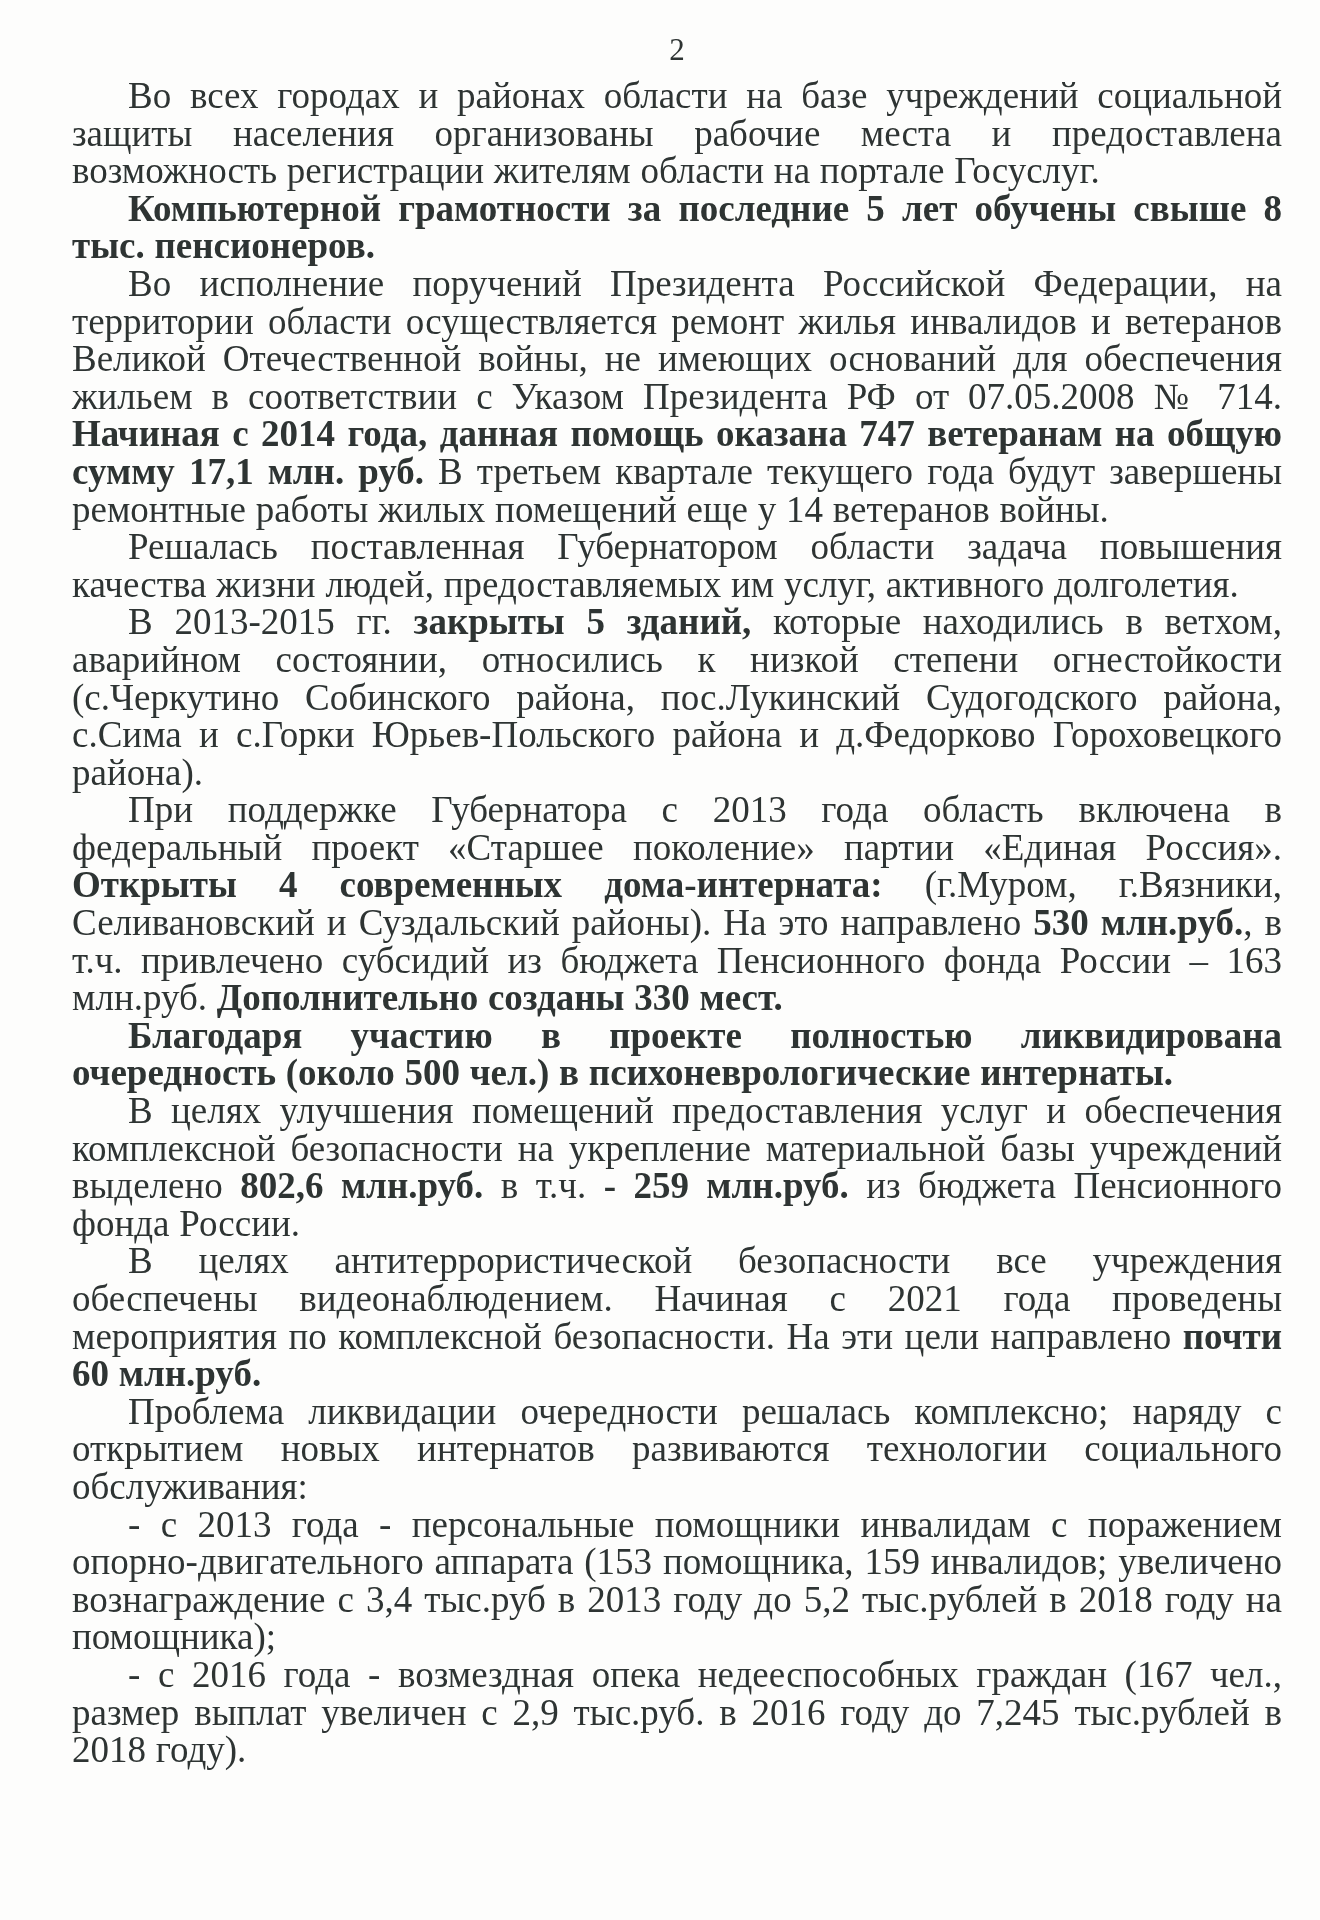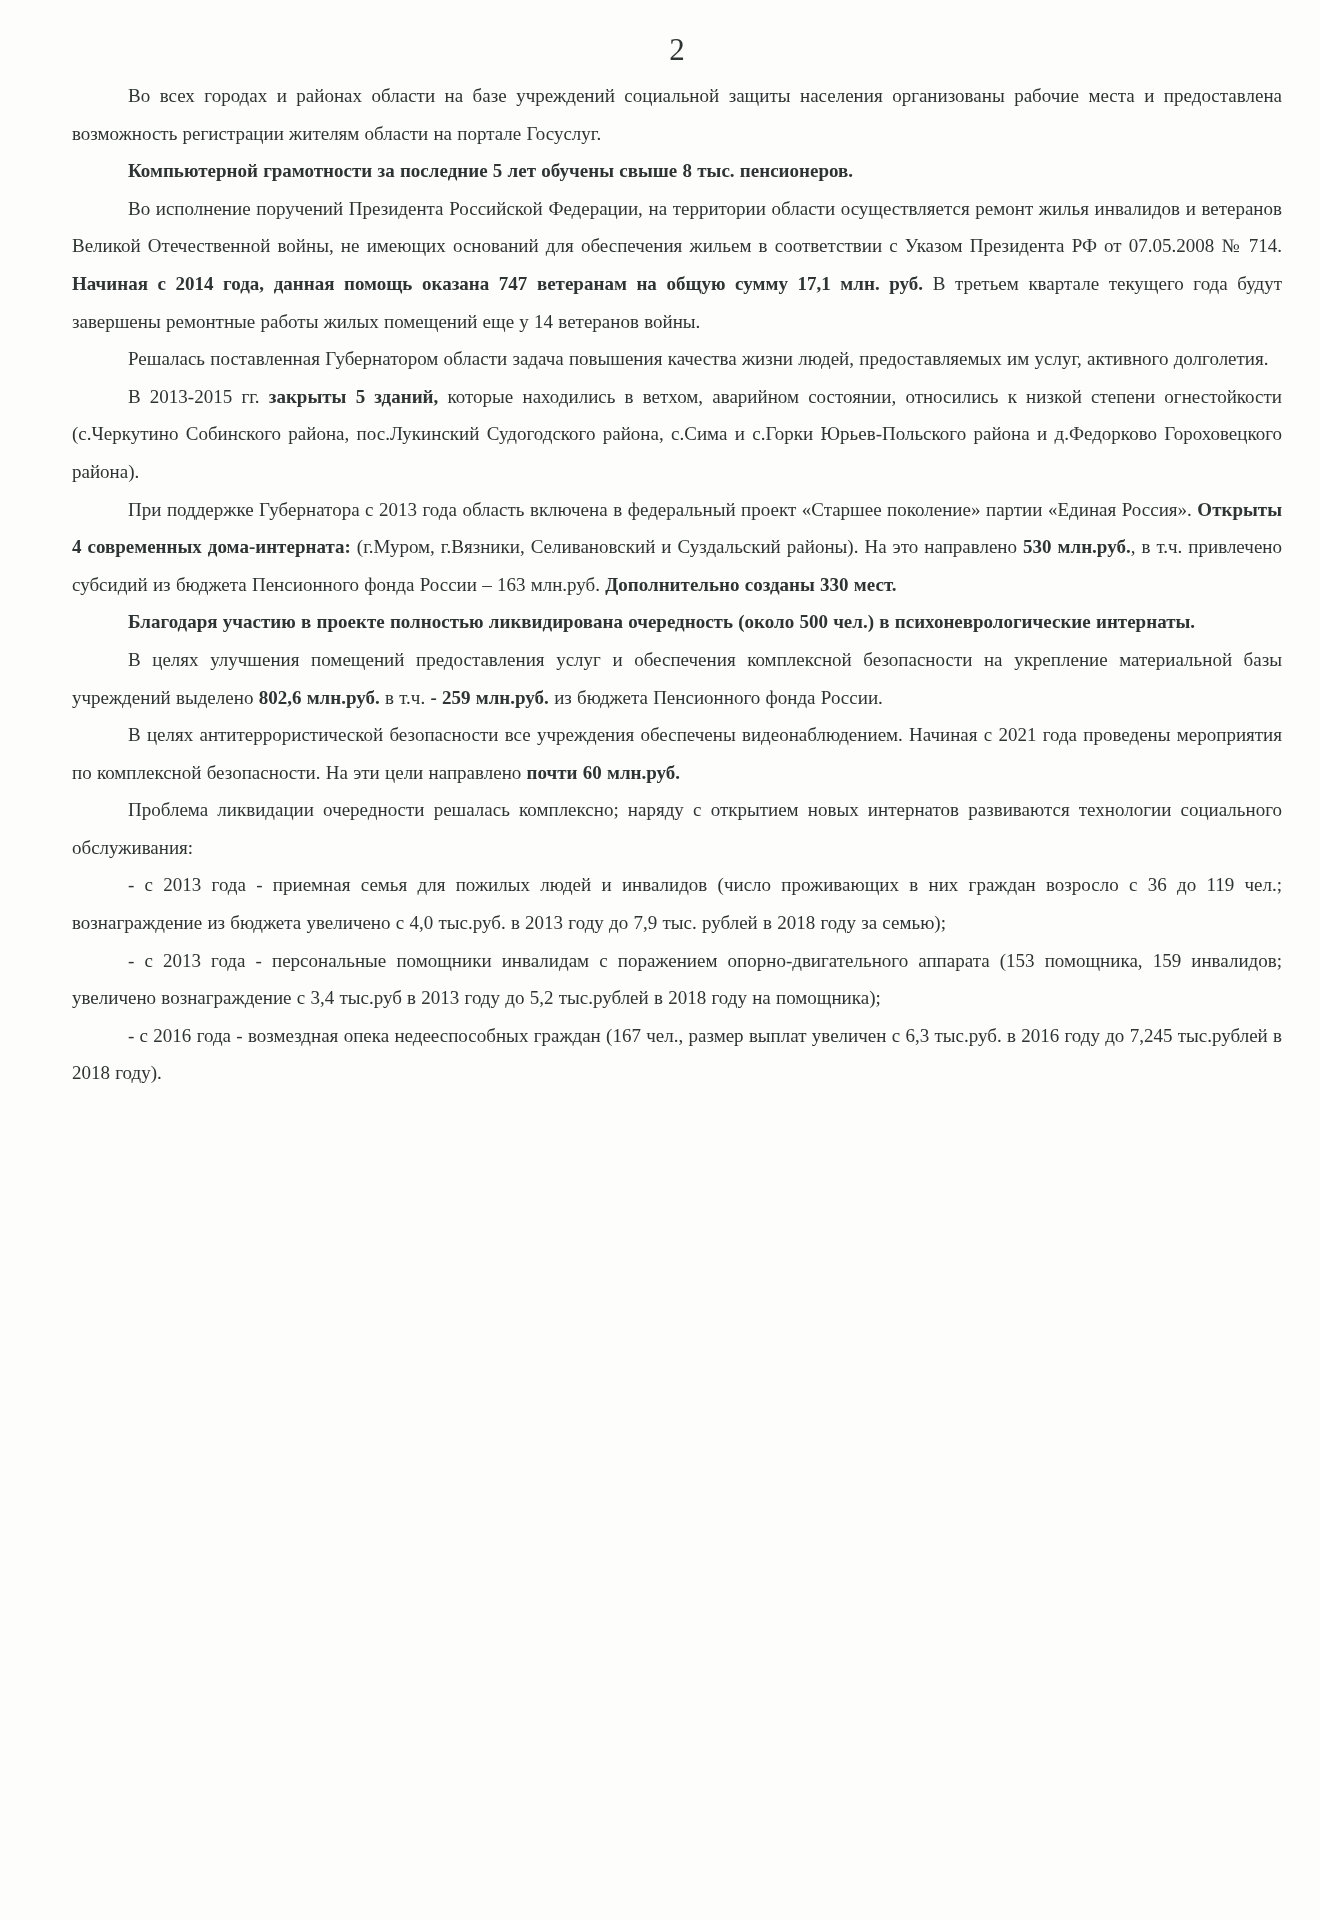--- a/index.html
+++ b/index.html
@@ -30,7 +30,7 @@
   }
   .doc-body p.para {
     margin: 0;
-    font-size: 19px;
+    font-size: 37px;
     line-height: 37.6px;
     text-align: justify;
     text-indent: 56px;

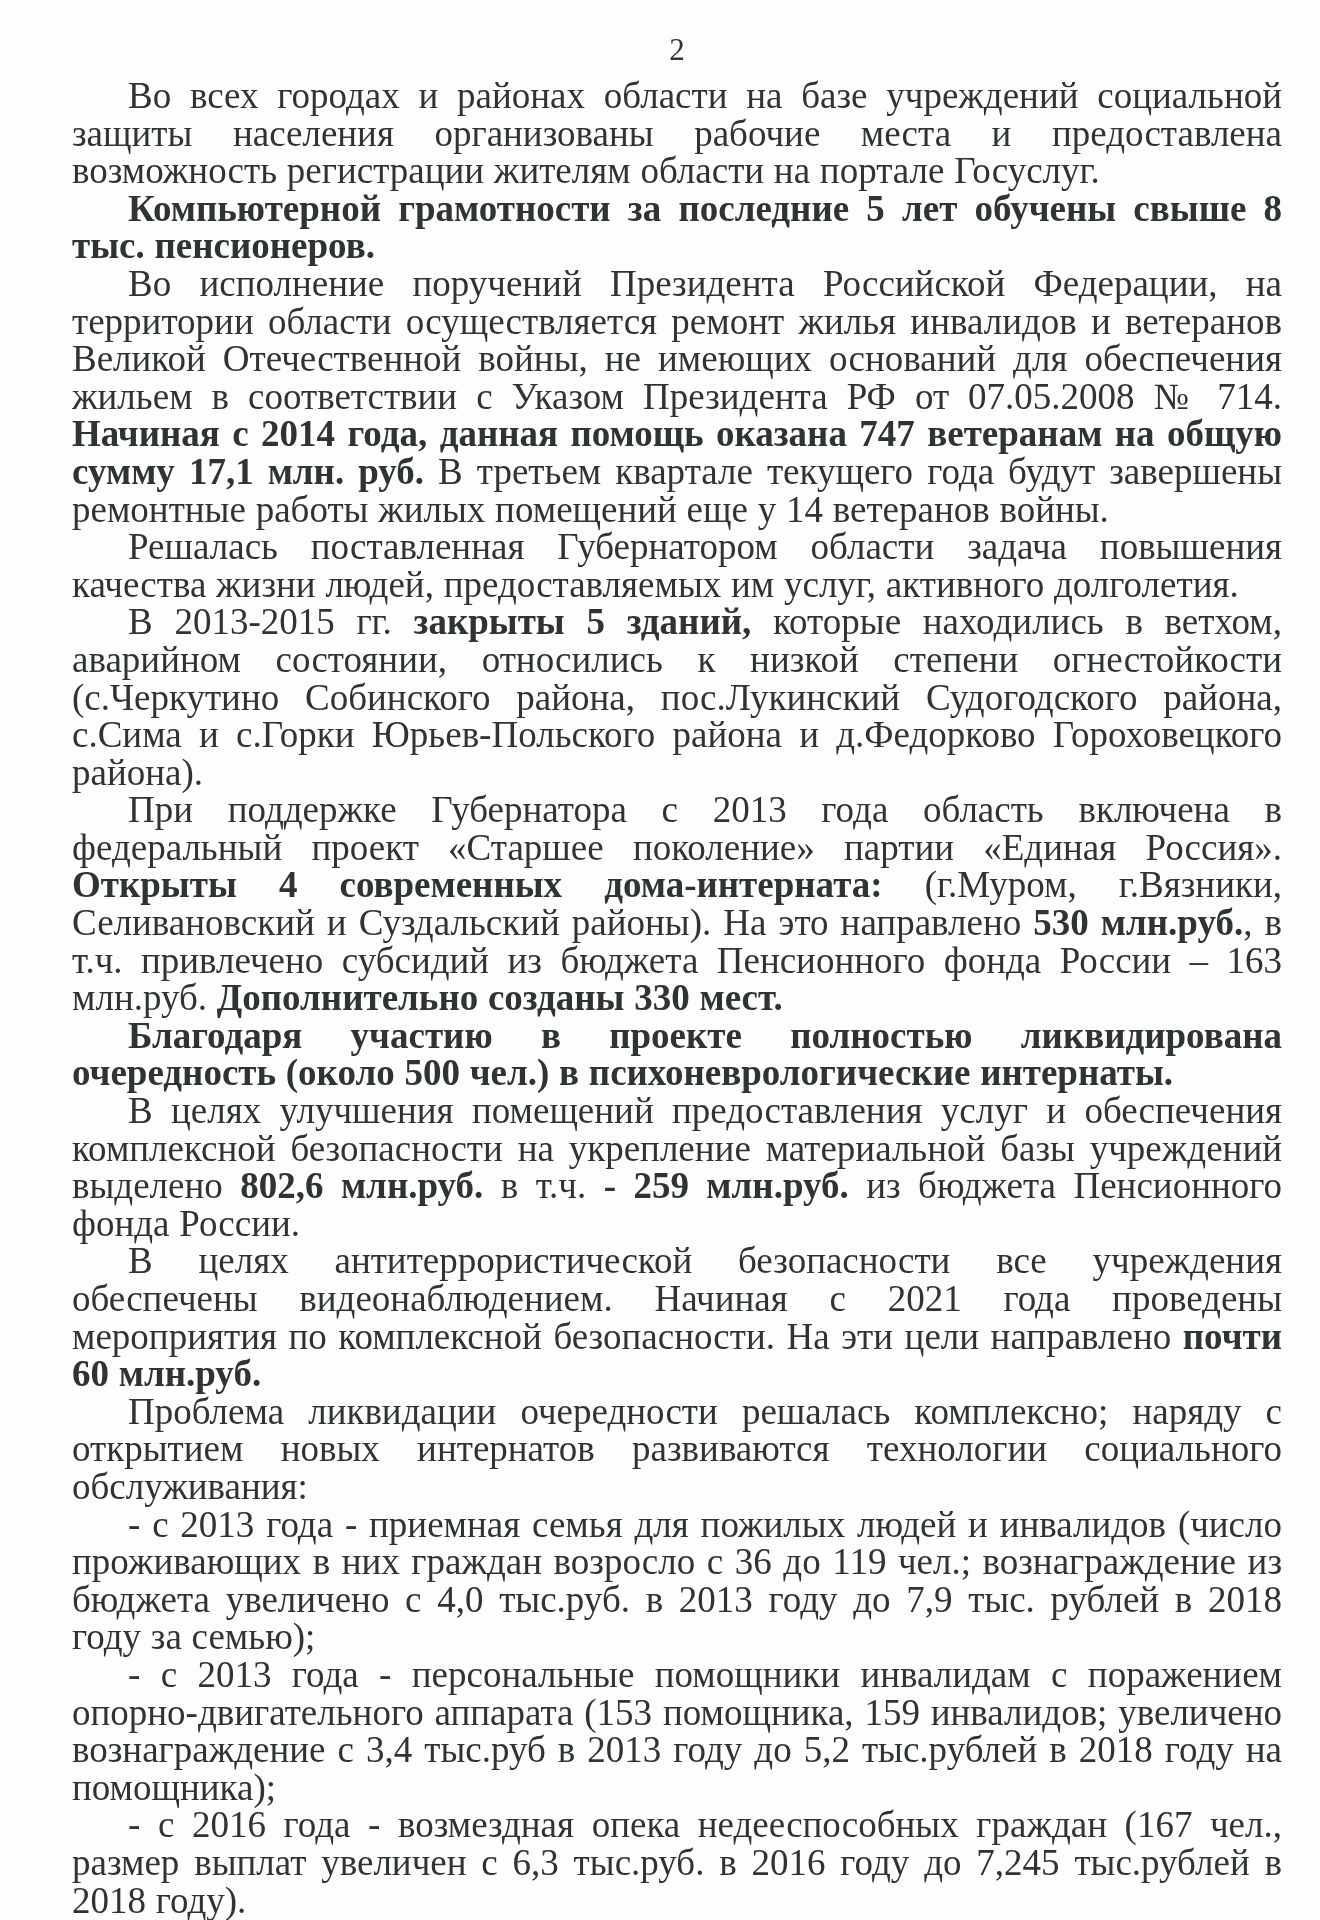--- a/index.html
+++ b/index.html
@@ -56,7 +56,6 @@
       <p class="para"><span>В целях улучшения помещений предоставления услуг и обеспечения комплексной безопасности на укрепление материальной базы учреждений выделено </span><span class="b">802,6 млн.руб.</span><span> в т.ч. </span><span class="b">- 259 млн.руб.</span><span> из бюджета Пенсионного фонда России.</span></p>
       <p class="para"><span>В целях антитеррористической безопасности все учреждения обеспечены видеонаблюдением. Начиная с 2021 года проведены мероприятия по комплексной безопасности. На эти цели направлено </span><span class="b">почти 60 млн.руб.</span></p>
       <p class="para"><span>Проблема ликвидации очередности решалась комплексно; наряду с открытием новых интернатов развиваются технологии социального обслуживания:</span></p>
-      <p class="para"><span>- с 2013 года - приемная семья для пожилых людей и инвалидов (число проживающих в них граждан возросло с 36 до 119 чел.; вознаграждение из бюджета увеличено с 4,0 тыс.руб. в 2013 году до 7,9 тыс. рублей в 2018 году за семью);</span></p>
       <p class="para"><span>- с 2013 года - персональные помощники инвалидам с поражением опорно-двигательного аппарата (153 помощника, 159 инвалидов; увеличено вознаграждение с 3,4 тыс.руб в 2013 году до 5,2 тыс.рублей в 2018 году на помощника);</span></p>
       <p class="para"><span>- с 2016 года - возмездная опека недееспособных граждан (167 чел., размер выплат увеличен с 6,3 тыс.руб. в 2016 году до 7,245 тыс.рублей в 2018 году).</span></p>
     </div>

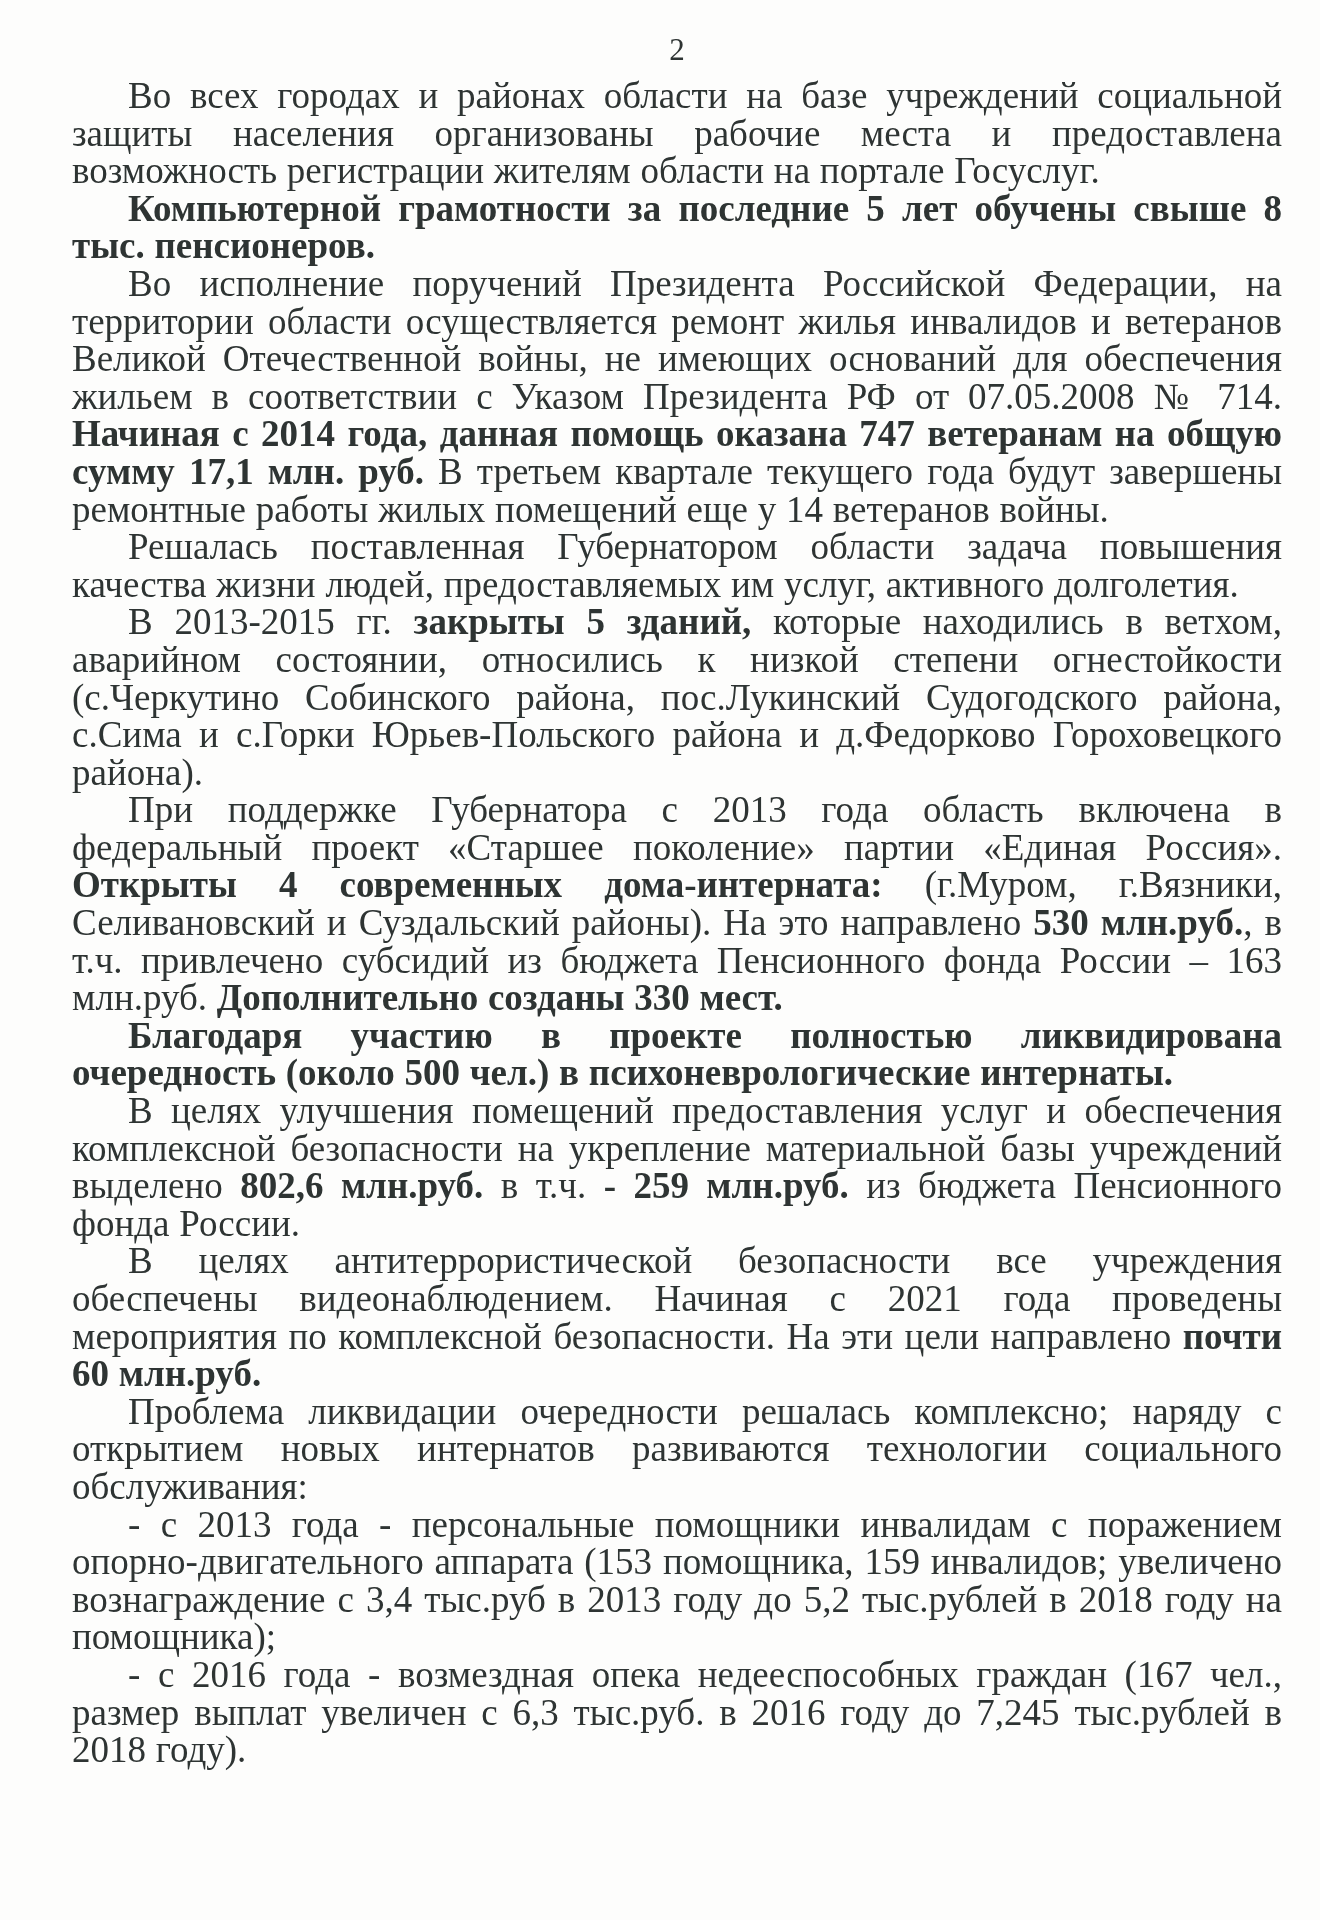--- a/index.html
+++ b/index.html
@@ -57,7 +57,7 @@
       <p class="para"><span>В целях антитеррористической безопасности все учреждения обеспечены видеонаблюдением. Начиная с 2021 года проведены мероприятия по комплексной безопасности. На эти цели направлено </span><span class="b">почти 60 млн.руб.</span></p>
       <p class="para"><span>Проблема ликвидации очередности решалась комплексно; наряду с открытием новых интернатов развиваются технологии социального обслуживания:</span></p>
       <p class="para"><span>- с 2013 года - персональные помощники инвалидам с поражением опорно-двигательного аппарата (153 помощника, 159 инвалидов; увеличено вознаграждение с 3,4 тыс.руб в 2013 году до 5,2 тыс.рублей в 2018 году на помощника);</span></p>
-      <p class="para"><span>- с 2016 года - возмездная опека недееспособных граждан (167 чел., размер выплат увеличен с 6,3 тыс.руб. в 2016 году до 7,245 тыс.рублей в 2018 году).</span></p>
+      <p class="para"><span>- с 2016 года - возмездная опека недееспособных граждан (167 чел., размер выплат увеличен с 2,9 тыс.руб. в 2016 году до 7,245 тыс.рублей в 2018 году).</span></p>
     </div>
 </div>
 

